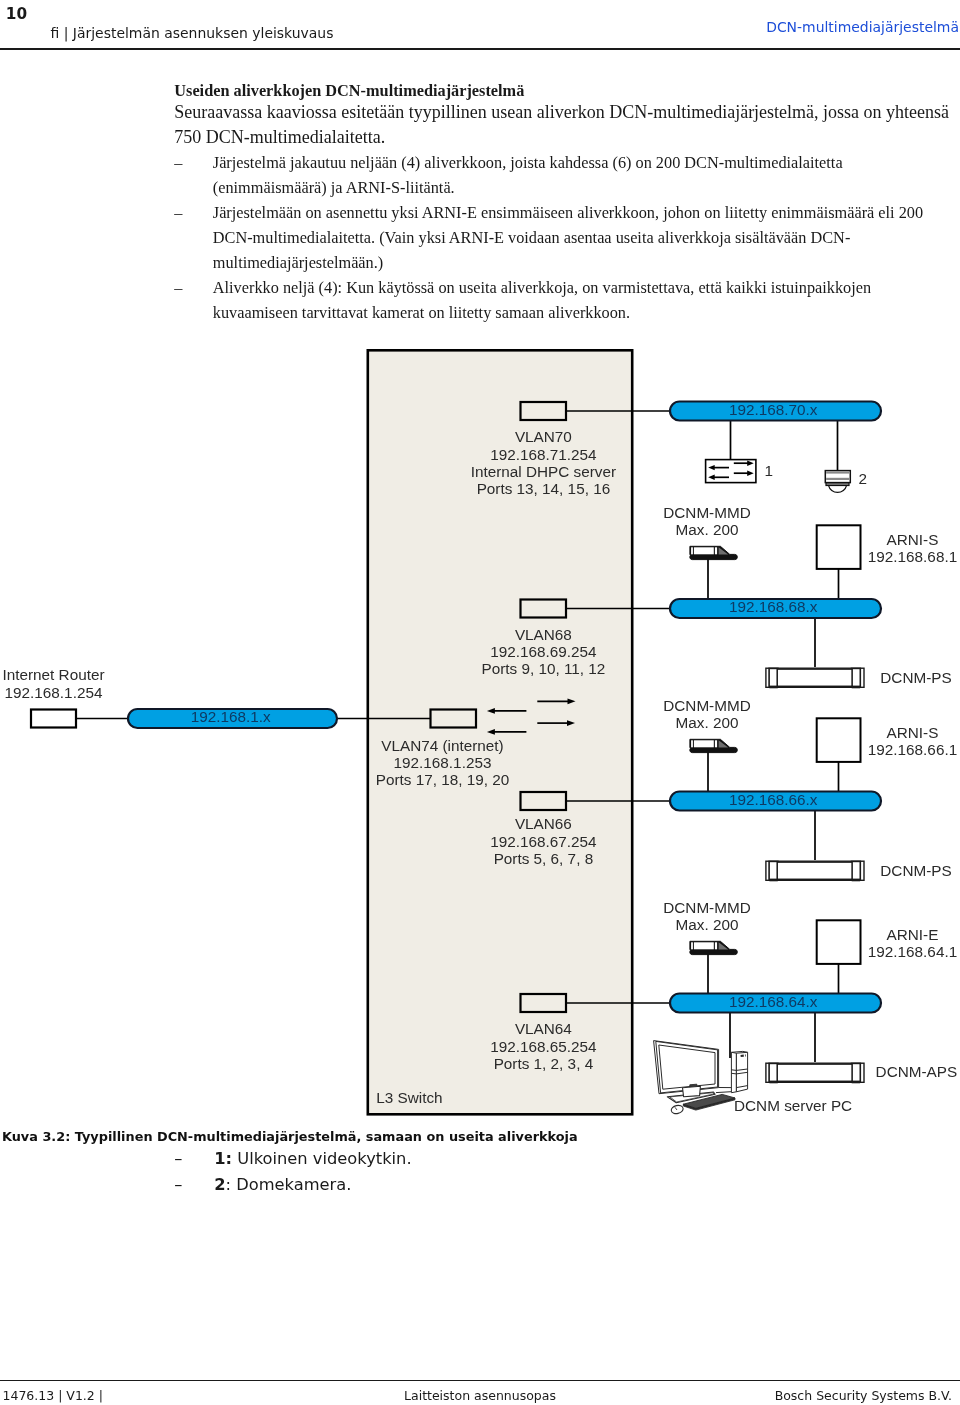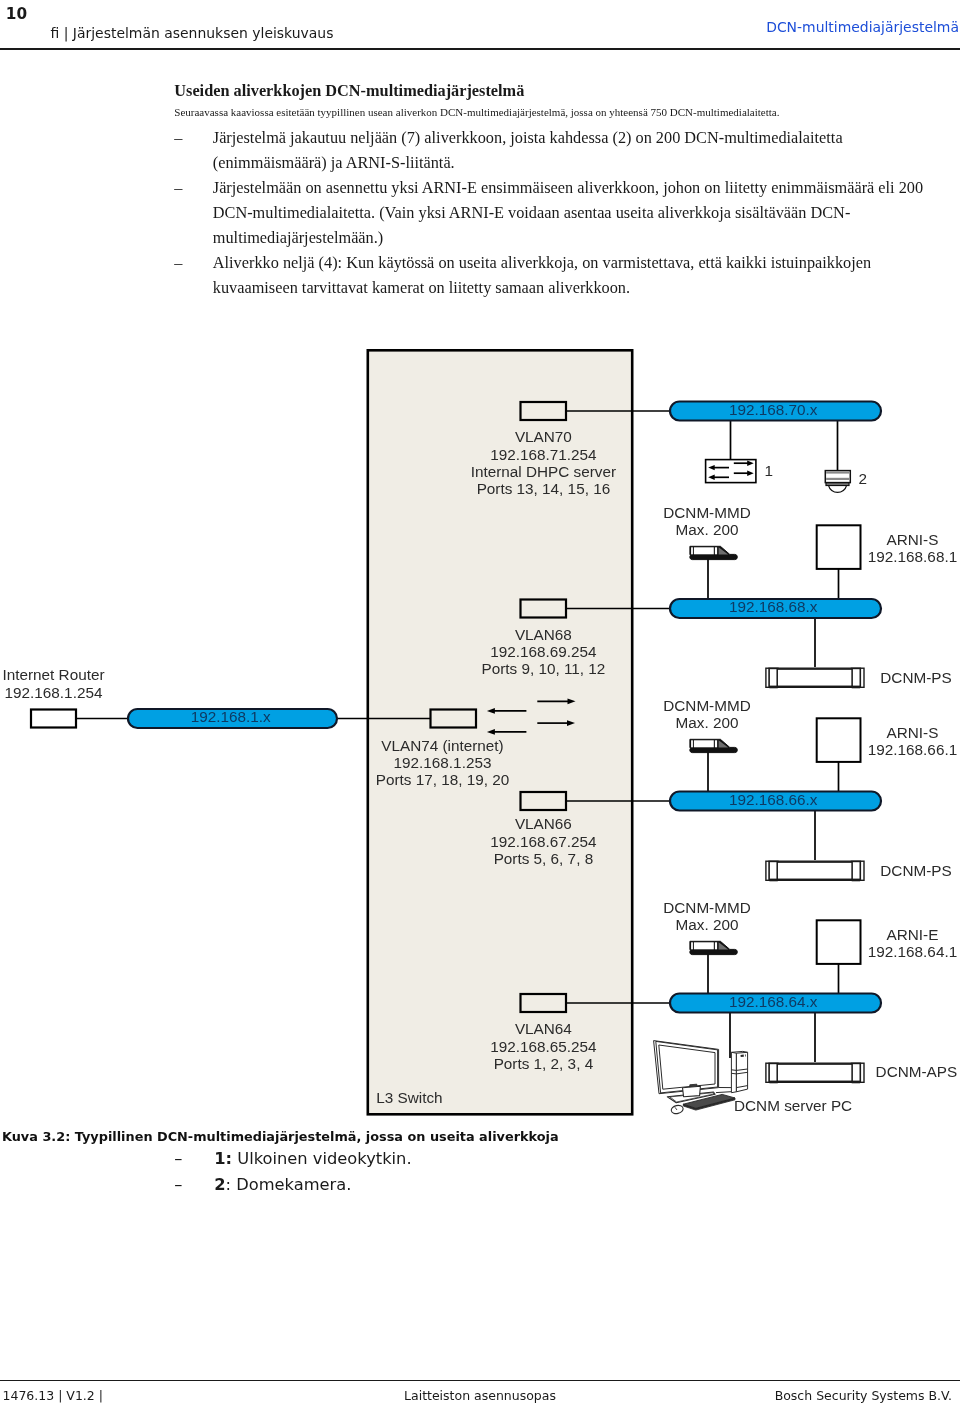--- a/index.html
+++ b/index.html
@@ -21,7 +21,7 @@
   
   .bodytext{position:absolute;left:174.3px;top:70px;width:780px;font-family:Liberation Serif, serif;margin-top:8px;}
   .btitle{font-size:16.3px;font-weight:bold;line-height:21.7px;padding-top:2.3px;margin-bottom:-2.3px;}
-  .bpara{font-size:11px;line-height:25px;width:780px;}
+  .bpara{font-size:18px;line-height:25px;width:780px;}
   ul.blist{list-style:none;margin:0;padding:0;}
   ul.blist li{position:relative;padding-left:38.5px;font-size:16.3px;line-height:25px;width:742px;}
   ul.blist li .dash{position:absolute;left:0;top:0;}

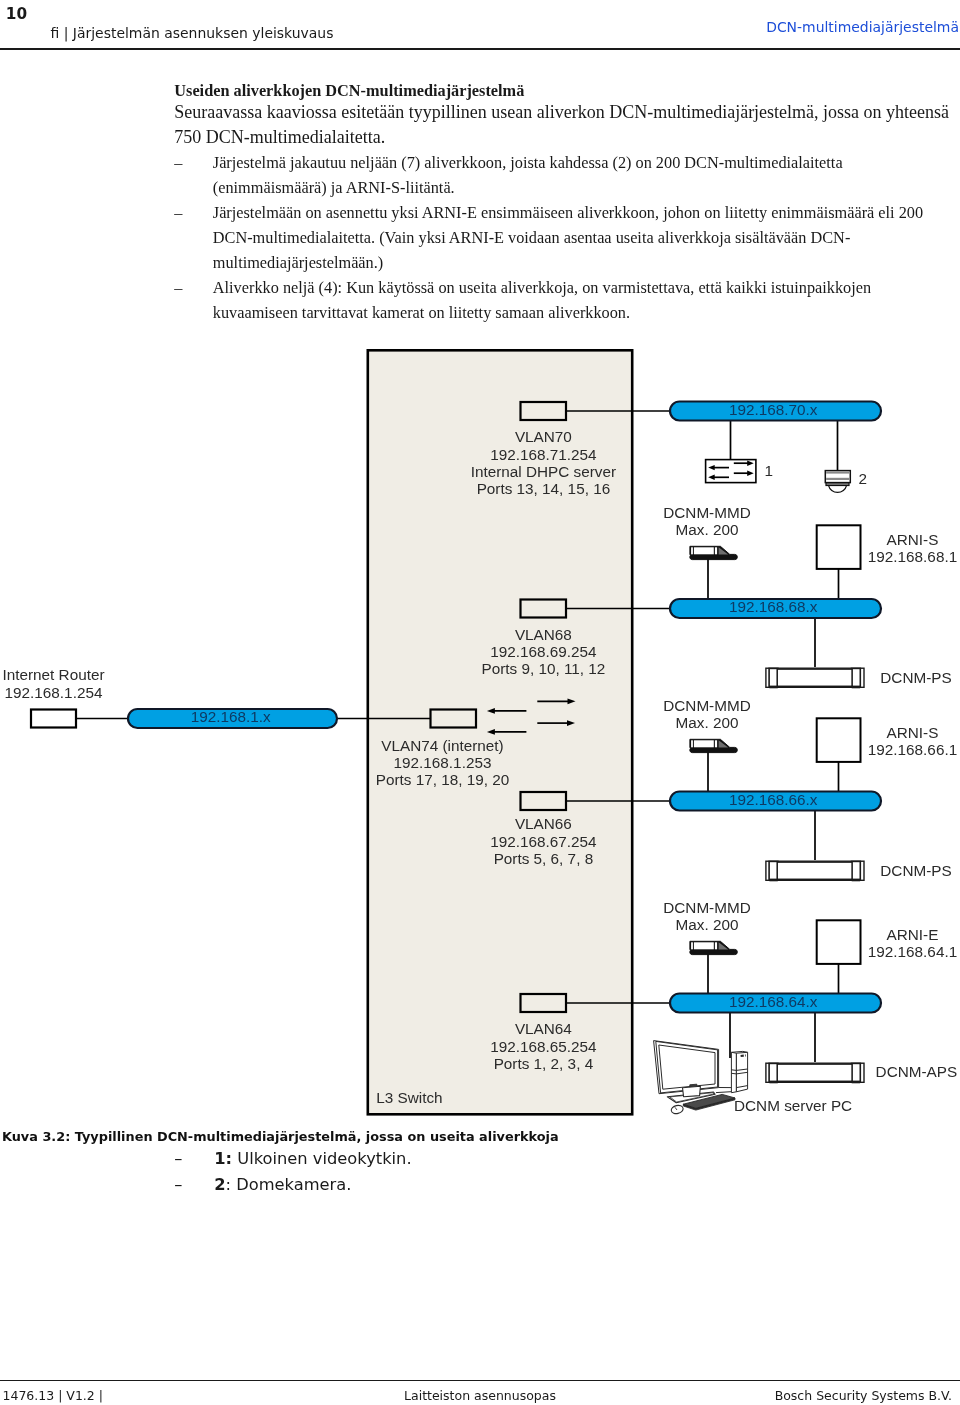--- a/index.html
+++ b/index.html
@@ -55,7 +55,7 @@
     <div class="btitle">Useiden aliverkkojen DCN-multimediajärjestelmä</div>
     <div class="bpara">Seuraavassa kaaviossa esitetään tyypillinen usean aliverkon DCN-multimediajärjestelmä, jossa on yhteensä 750 DCN-multimedialaitetta.</div>
     <ul class="blist">
-      <li><span class="dash">–</span><span>Järjestelmä jakautuu neljään (7) aliverkkoon, joista kahdessa (2) on 200 DCN-multimedialaitetta (enimmäismäärä) ja ARNI-S-liitäntä.</span></li>
+      <li><span class="dash">–</span><span>Järjestelmä jakautuu neljään (4) aliverkkoon, joista kahdessa (6) on 200 DCN-multimedialaitetta (enimmäismäärä) ja ARNI-S-liitäntä.</span></li>
       <li><span class="dash">–</span><span>Järjestelmään on asennettu yksi ARNI-E ensimmäiseen aliverkkoon, johon on liitetty enimmäismäärä eli 200 DCN-multimedialaitetta. (Vain yksi ARNI-E voidaan asentaa useita aliverkkoja sisältävään DCN-multimediajärjestelmään.)</span></li>
       <li><span class="dash">–</span><span>Aliverkko neljä (4): Kun käytössä on useita aliverkkoja, on varmistettava, että kaikki istuinpaikkojen kuvaamiseen tarvittavat kamerat on liitetty samaan aliverkkoon.</span></li>
     </ul>

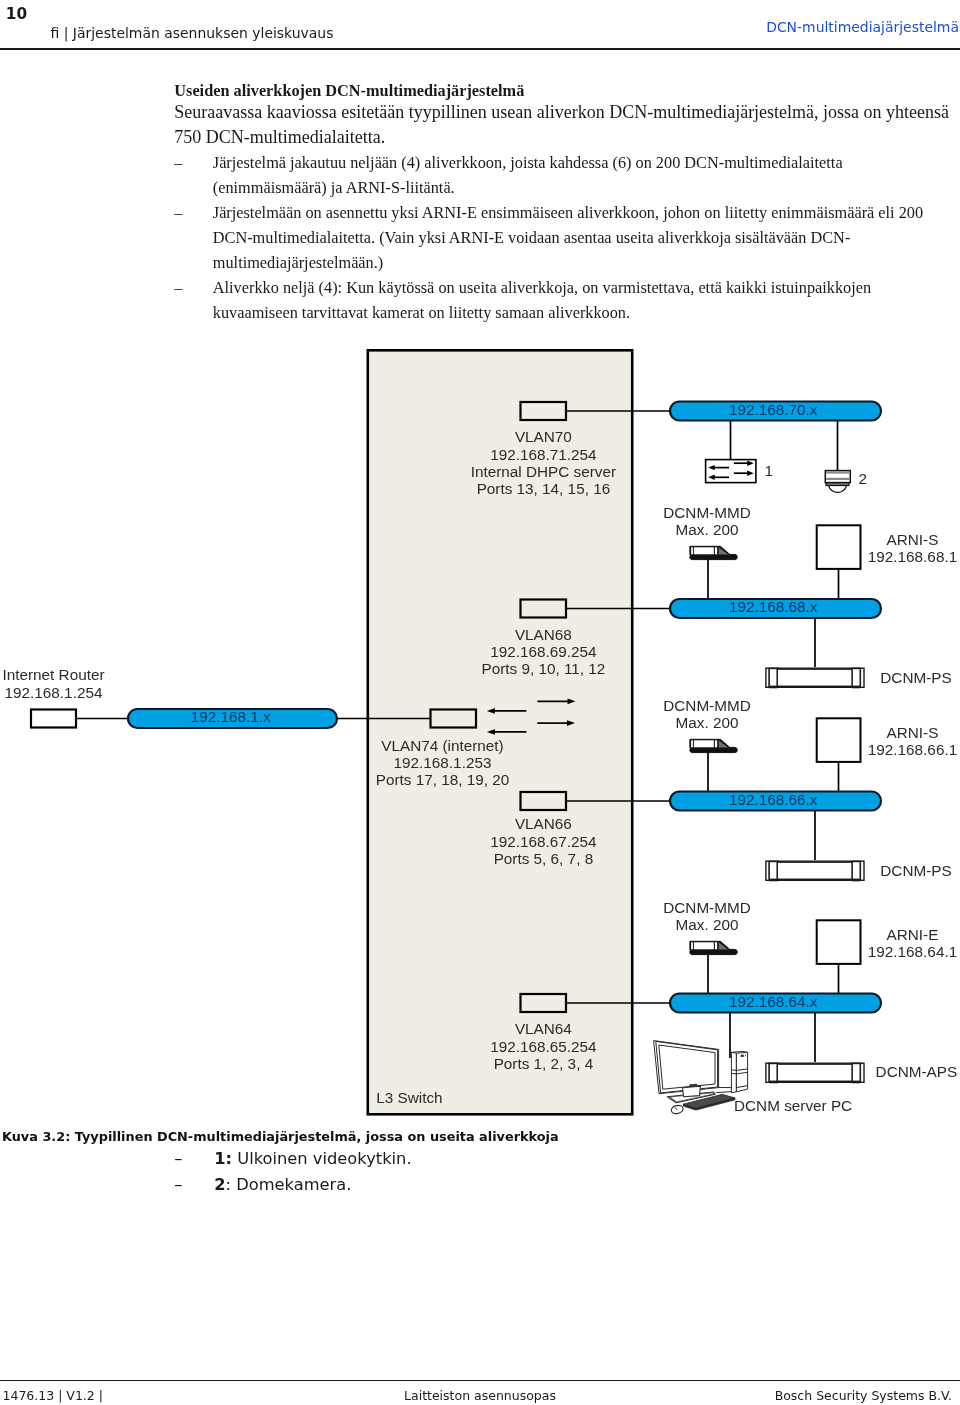--- a/index.html
+++ b/index.html
@@ -231,7 +231,7 @@
   </div>
 
   <div class="cap">
-    <div class="cap-title">Kuva 3.2: Tyypillinen DCN-multimediajärjestelmä, jossa on useita aliverkkoja</div>
+    <div class="cap-title">Kuva 3.2: Tyypillinen DCN-multimediajärjestelmä, samaan on useita aliverkkoja</div>
     <ul class="cap-list">
       <li><span class="dash">–</span><b>1:</b><span></span> <span>Ulkoinen videokytkin.</span></li>
       <li><span class="dash">–</span><b>2</b><span>:</span> <span>Domekamera.</span></li>

